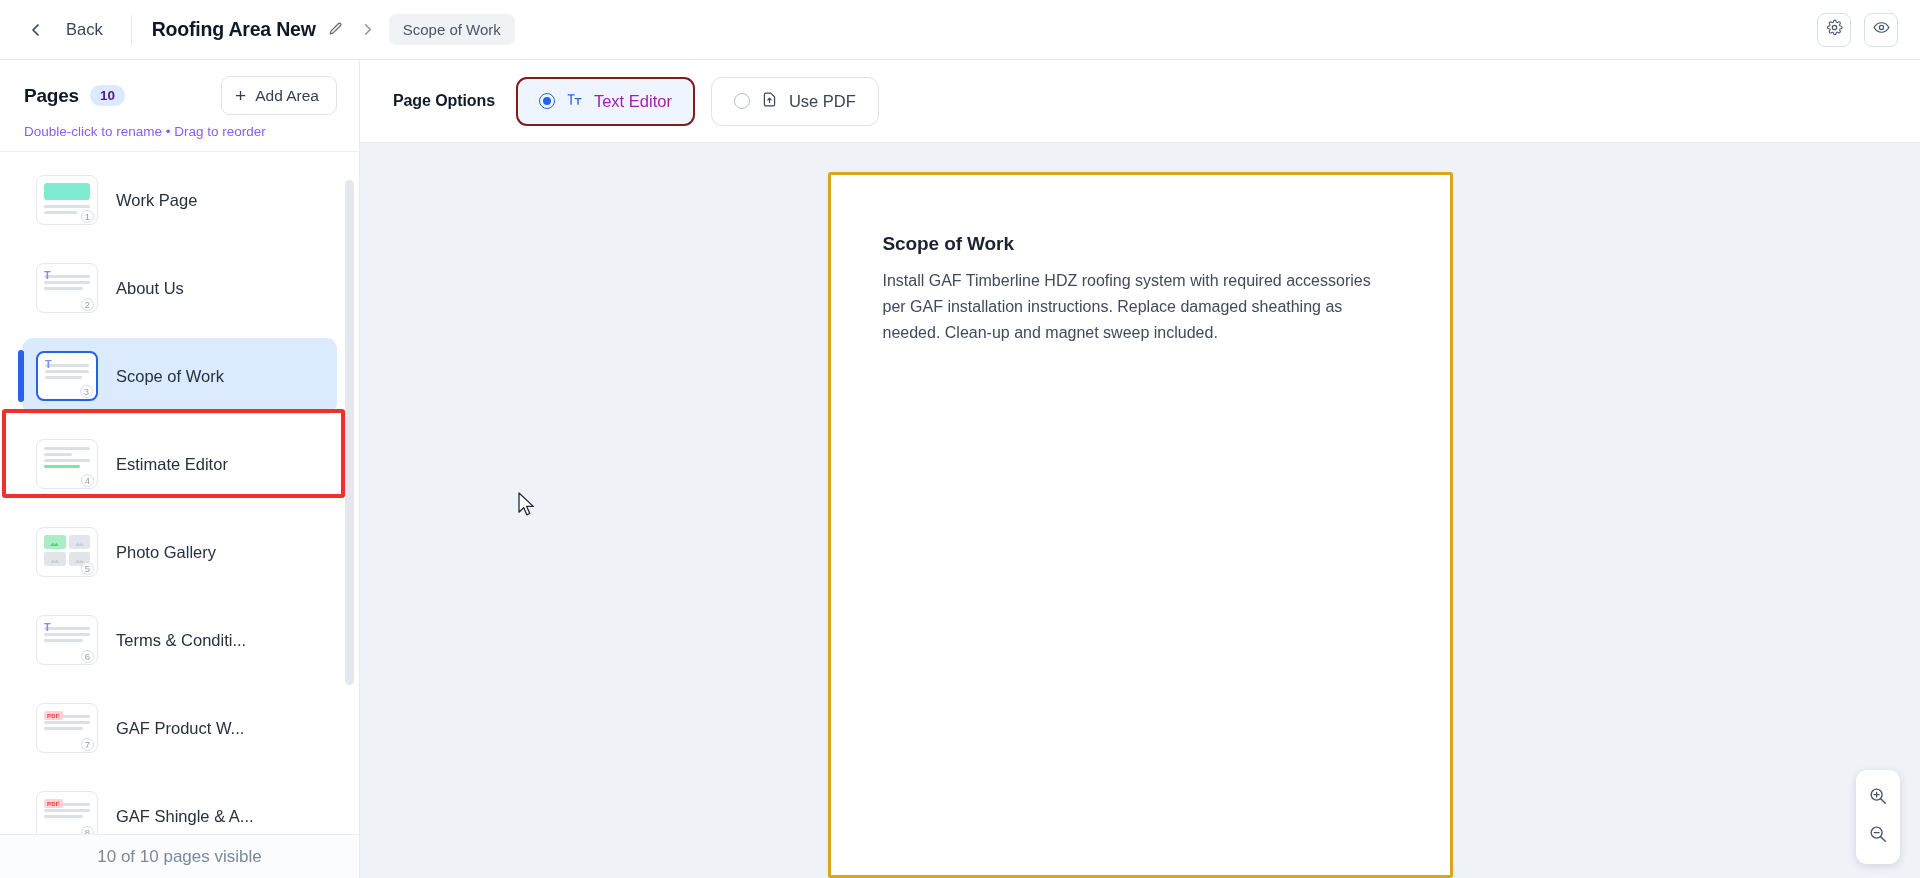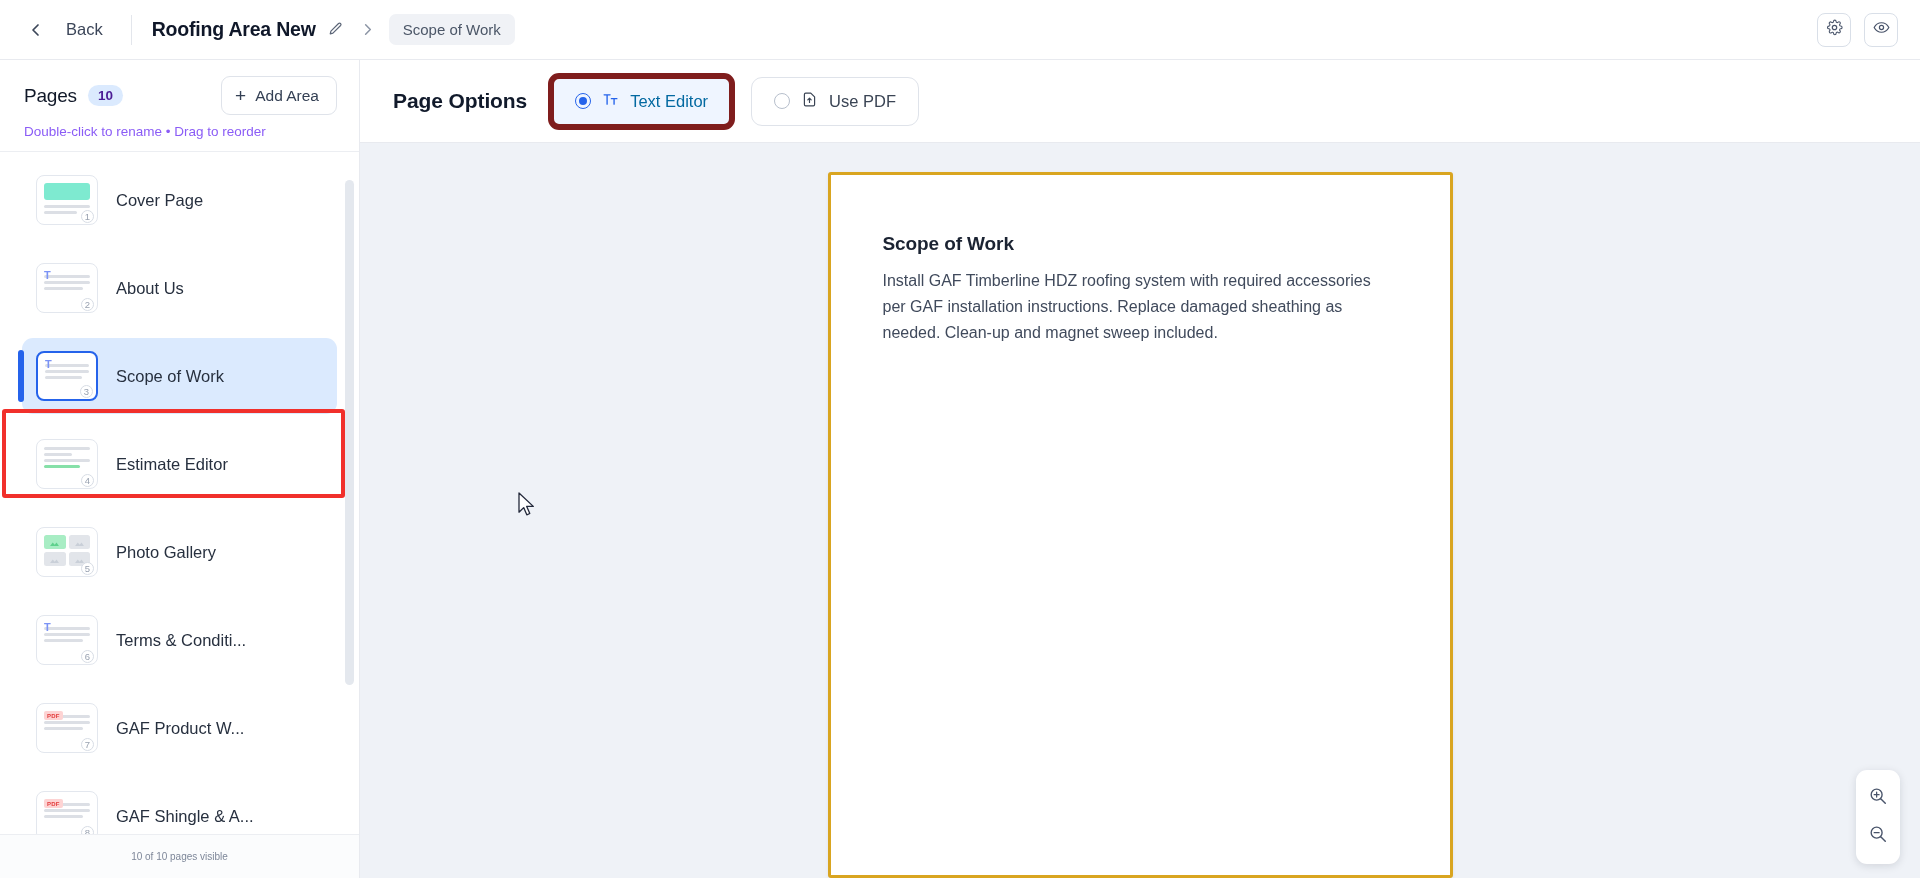--- a/index.html
+++ b/index.html
@@ -60,7 +60,7 @@
   }
   .side-head { padding: 16px 22px 0 24px; }
   .side-head-row { display: flex; align-items: center; }
-  .pages-label { font-size: 19px; font-weight: normal; color: #101828; letter-spacing:-0.2px; }
+  .pages-label { font-size: 19px; font-weight: bold; color: #101828; letter-spacing:-0.2px; }
   .pages-count {
     margin-left: 11px; background: #dbeafe; color: #4c1d95;
     font-size: 13.5px; font-weight: bold;

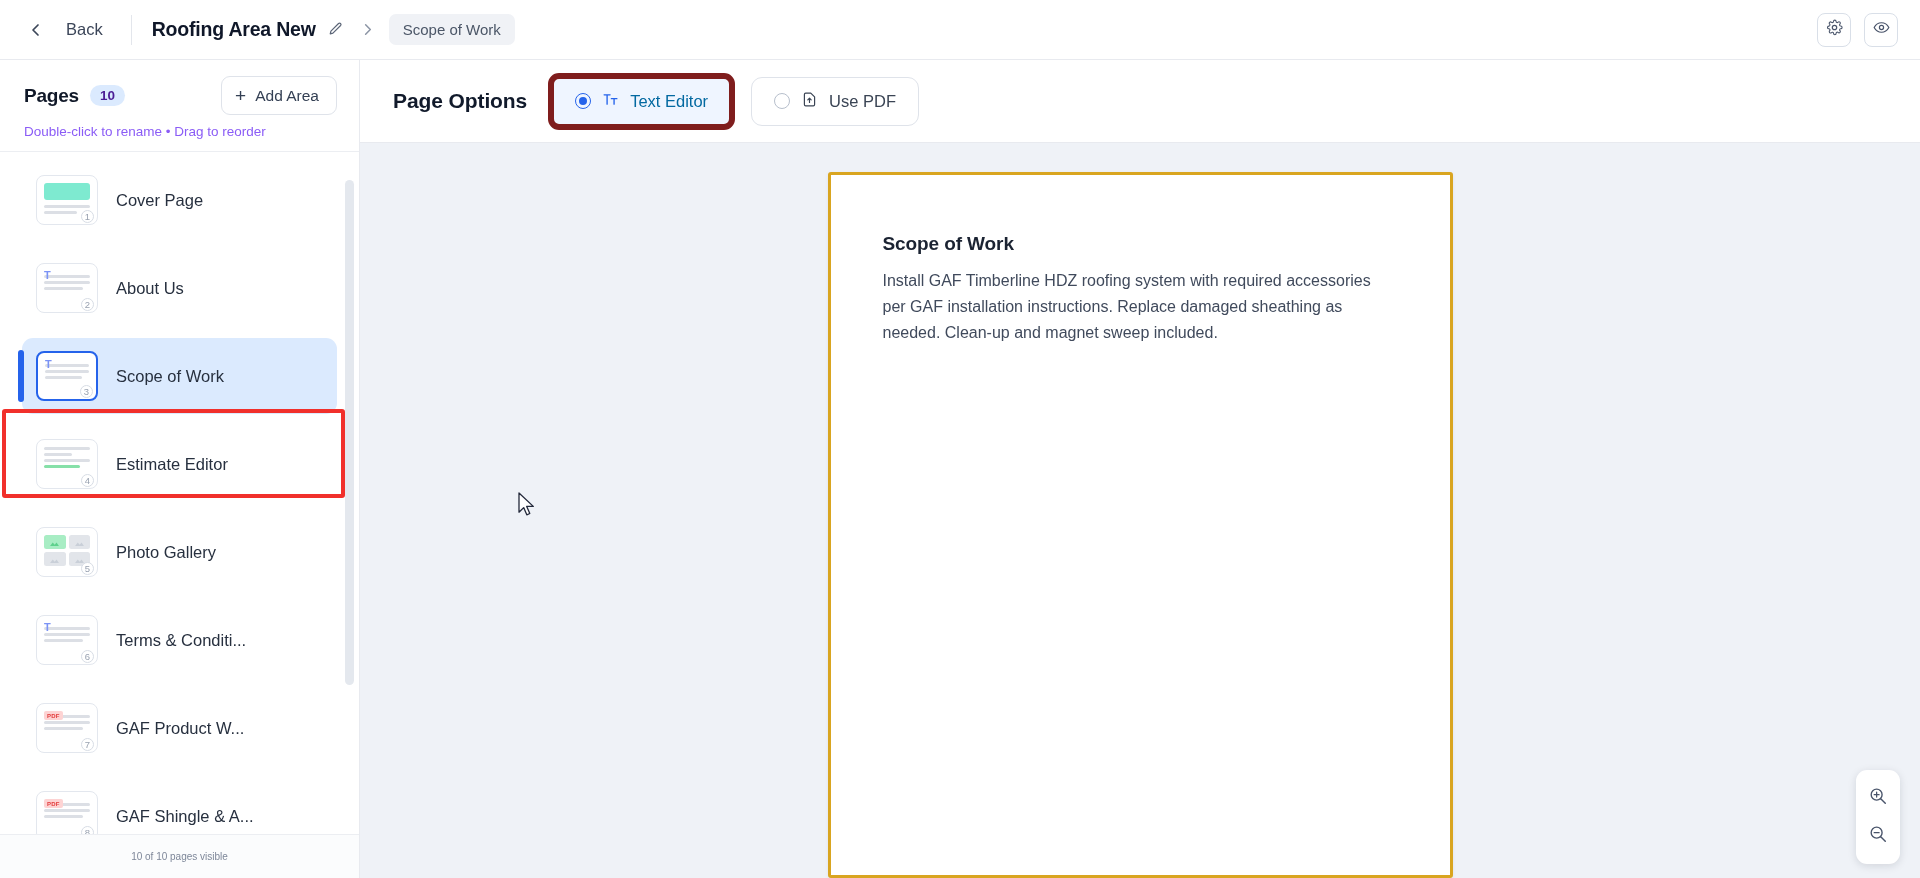--- a/index.html
+++ b/index.html
@@ -142,7 +142,7 @@
     border-bottom: 1px solid #e8eaef;
     display: flex; align-items: center; padding-left: 33px;
   }
-  .opt-label { font-size: 21px; font-weight: bold; color: #111a2b; margin-right: 21px; letter-spacing:-0.1px; }
+  .opt-label { font-size: 16px; font-weight: bold; color: #111a2b; margin-right: 21px; letter-spacing:-0.1px; }
   .opt-pill {
     display: flex; align-items: center; gap: 11px;
     border: 1px solid #dfe3ea; border-radius: 11px; background: #fff;

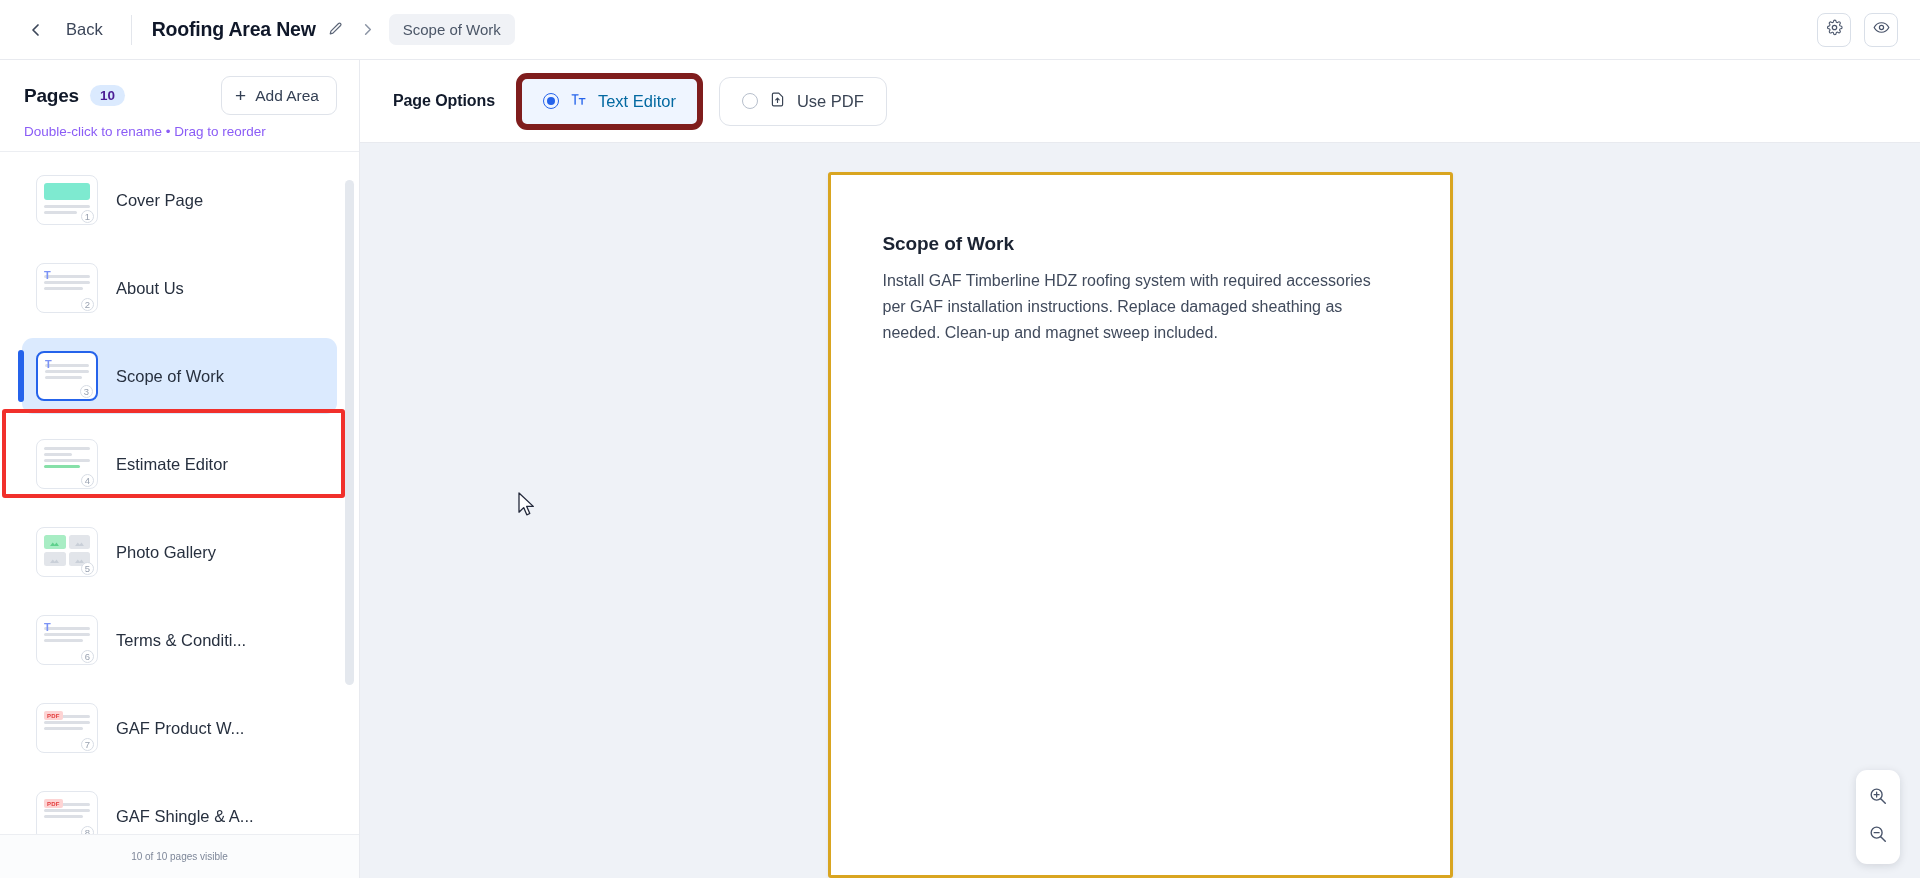--- a/index.html
+++ b/index.html
@@ -149,7 +149,7 @@
     padding: 13px 22px; margin-right: 16px; cursor: pointer;
     font-size: 16.5px; color: #3a4454;
   }
-  .opt-pill.active { border: 6px solid #7f1d1d; background: #eff5ff; color: #0369a1; padding: 12px 21px; }
+  .opt-pill.active { border: 2px solid #7f1d1d; background: #eff5ff; color: #a21caf; padding: 12px 21px; }
   .radio {
     width: 16px; height: 16px; border-radius: 50%;
     border: 1.6px solid #b7bfcc; display:flex; align-items:center; justify-content:center;

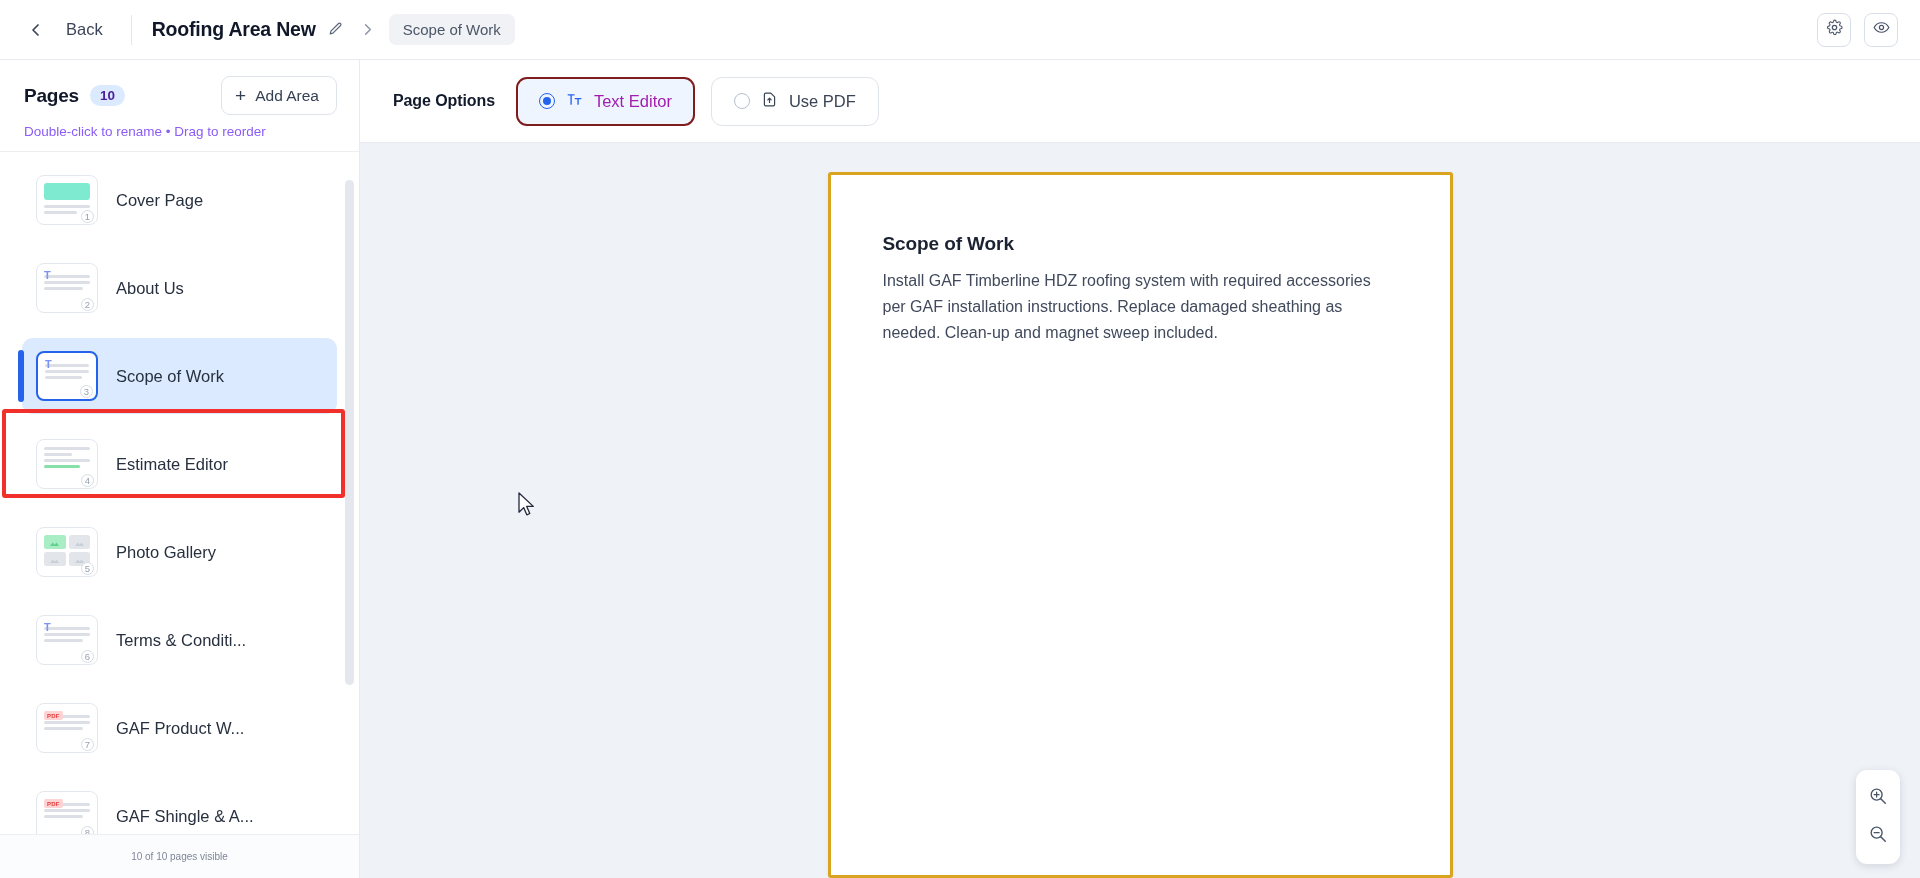--- a/index.html
+++ b/index.html
@@ -270,7 +270,7 @@
                 <div class="t-line" style="width:72%"></div>
                 <span class="thumb-num">1</span>
               </div>
-              <span class="page-label">Cover Page</span>
+              <span class="page-label">Work Page</span>
             </div>
             <div class="page-item">
               <div class="thumb">

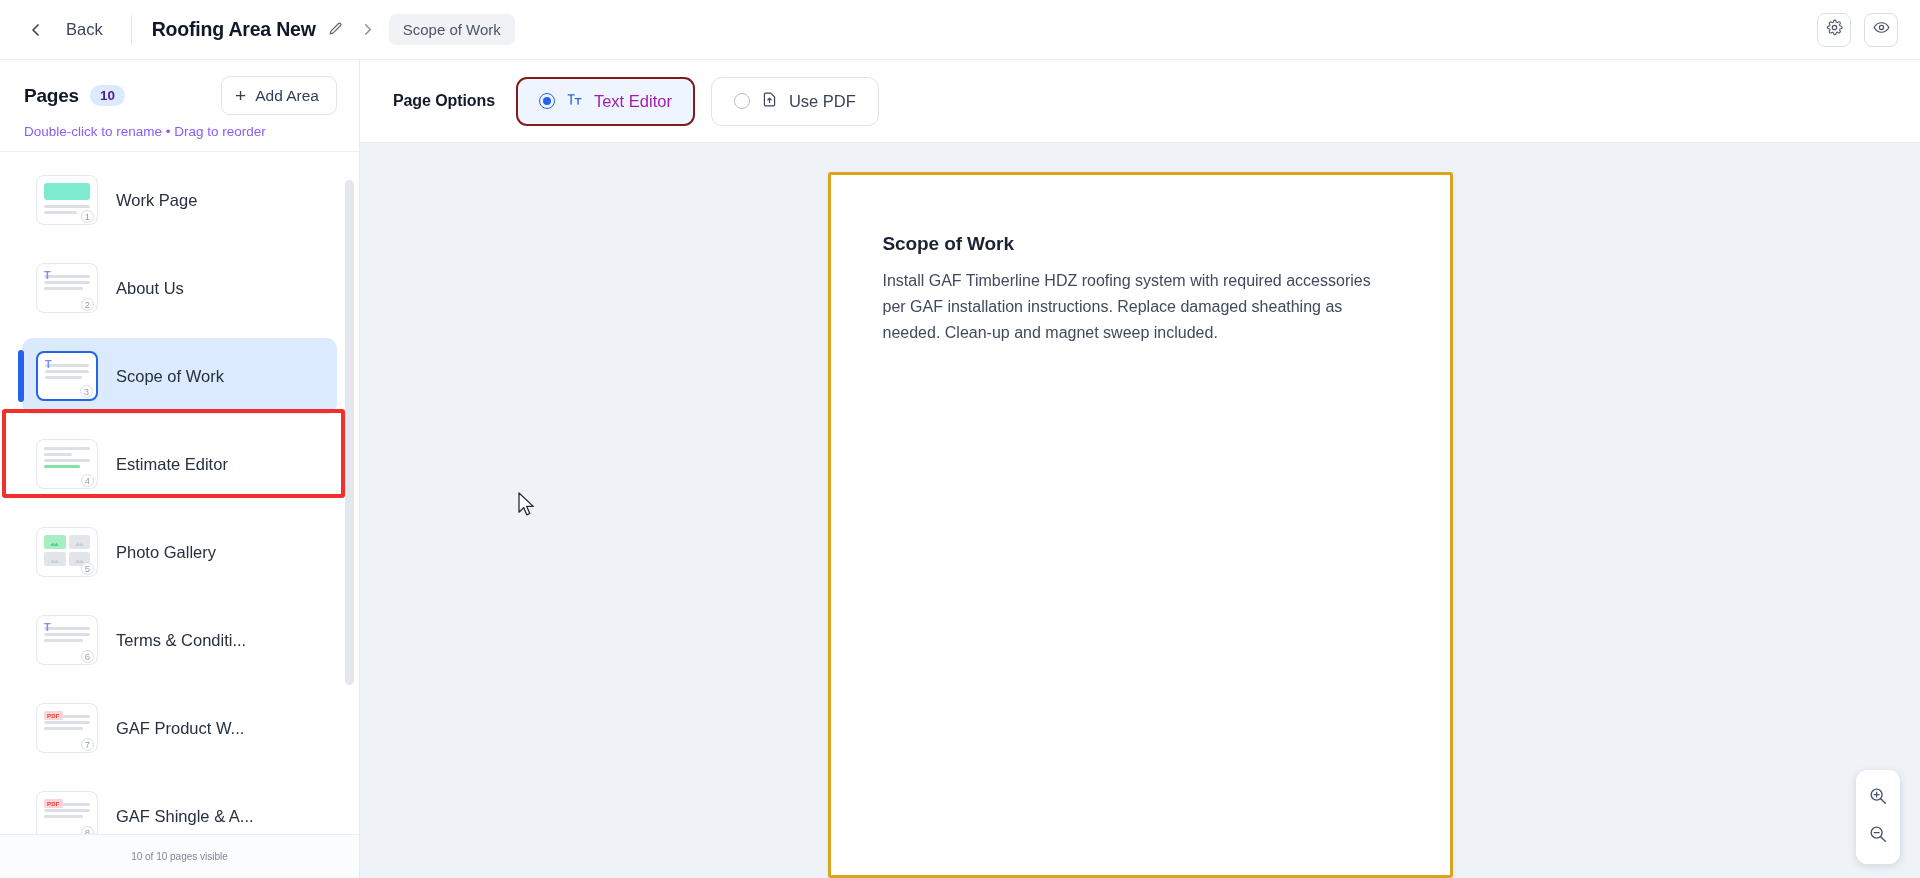--- a/index.html
+++ b/index.html
@@ -132,7 +132,7 @@
     height: 44px; min-height:44px; border-top: 1px solid #eceef2;
     background: #fbfcfd;
     display: flex; align-items: center; justify-content: center;
-    font-size: 10px; color: #7e8799;
+    font-size: 17px; color: #7e8799;
   }
 
   

